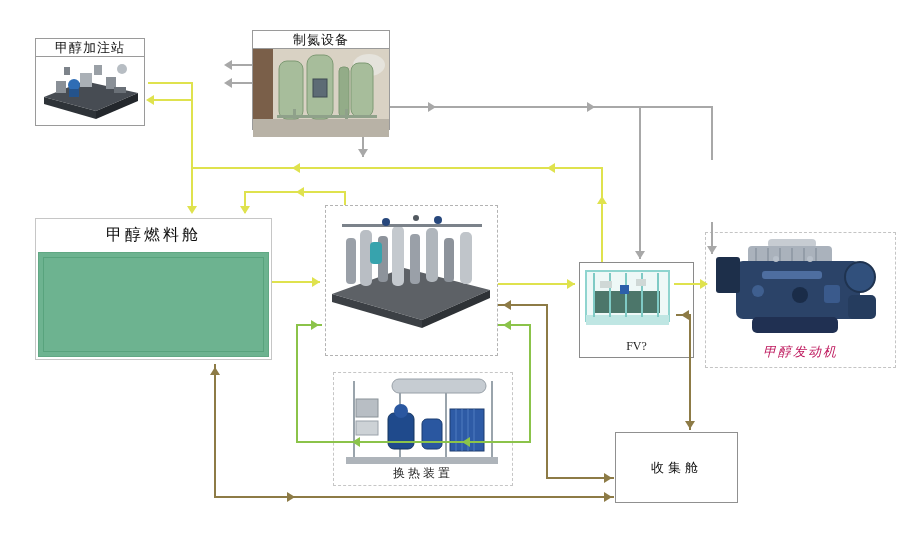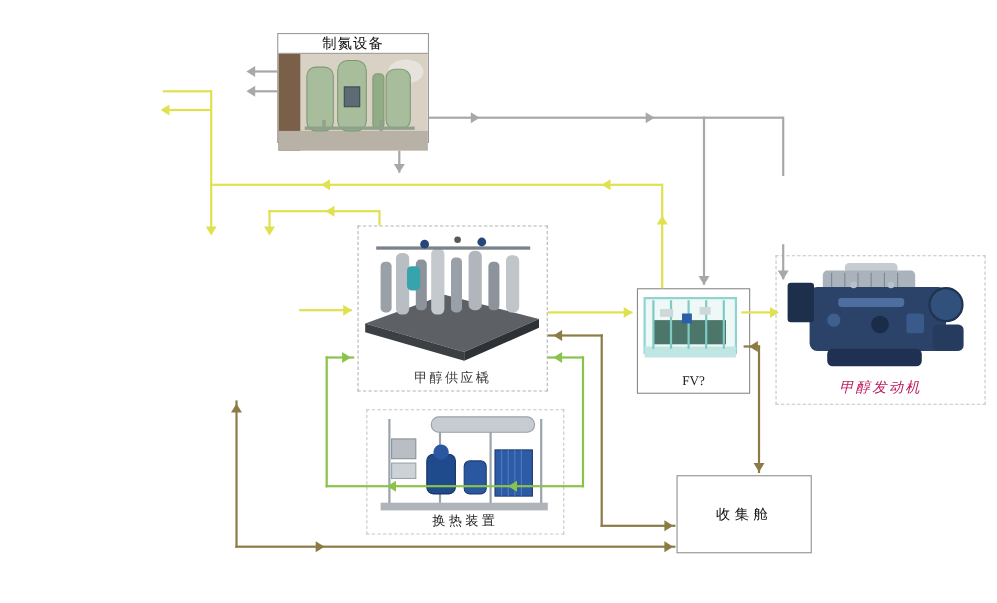--- a/index.html
+++ b/index.html
@@ -46,6 +46,23 @@
 
 <div id="canvas">
 
+  <div class="node" id="bunkering">
+    <div class="node-title">甲醇加注站</div>
+    <svg class="photo" width="108" height="69" viewBox="0 0 108 69">
+      <polygon points="8,40 60,54 102,36 48,24" fill="#474c53"></polygon>
+      <polygon points="8,40 8,47 60,62 60,54" fill="#2e3338"></polygon>
+      <polygon points="60,54 60,62 102,44 102,36" fill="#23272c"></polygon>
+      <rect x="20" y="24" width="10" height="12" fill="#8a9097"></rect>
+      <rect x="44" y="16" width="12" height="14" fill="#aab0b6"></rect>
+      <rect x="70" y="20" width="10" height="12" fill="#8a9097"></rect>
+      <circle cx="38" cy="28" r="6" fill="#2f6db5"></circle>
+      <rect x="33" y="32" width="10" height="8" fill="#24538c"></rect>
+      <circle cx="86" cy="12" r="5" fill="#b7bdc3"></circle>
+      <rect x="58" y="8" width="8" height="10" fill="#9aa0a6"></rect>
+      <rect x="28" y="10" width="6" height="8" fill="#7d838a"></rect>
+      <rect x="78" y="30" width="12" height="6" fill="#6a7077"></rect>
+    </svg>
+  </div>
 
   <div class="node" id="nitrogen">
     <div class="node-title">制氮设备</div>

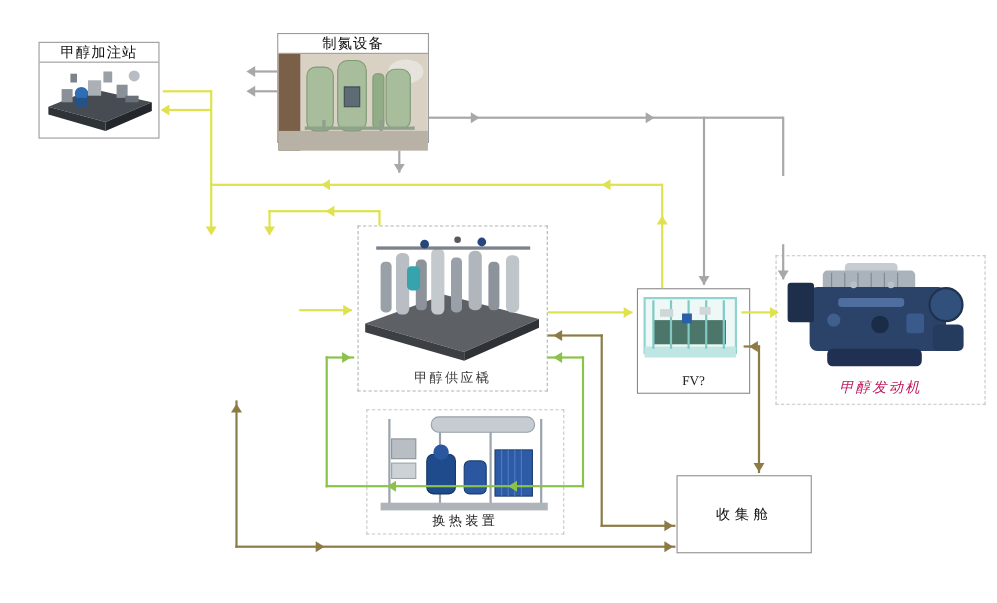--- a/index.html
+++ b/index.html
@@ -82,6 +82,12 @@
     </svg>
   </div>
 
+  <div class="node" id="fuel-tank">
+    <div class="tank-label">甲醇燃料舱</div>
+    <div class="tank-fill">
+      <div class="tank-inner"></div>
+    </div>
+  </div>
 
   <div class="node" id="supply-skid">
     <svg class="photo" width="171" height="128" viewBox="0 0 171 128">

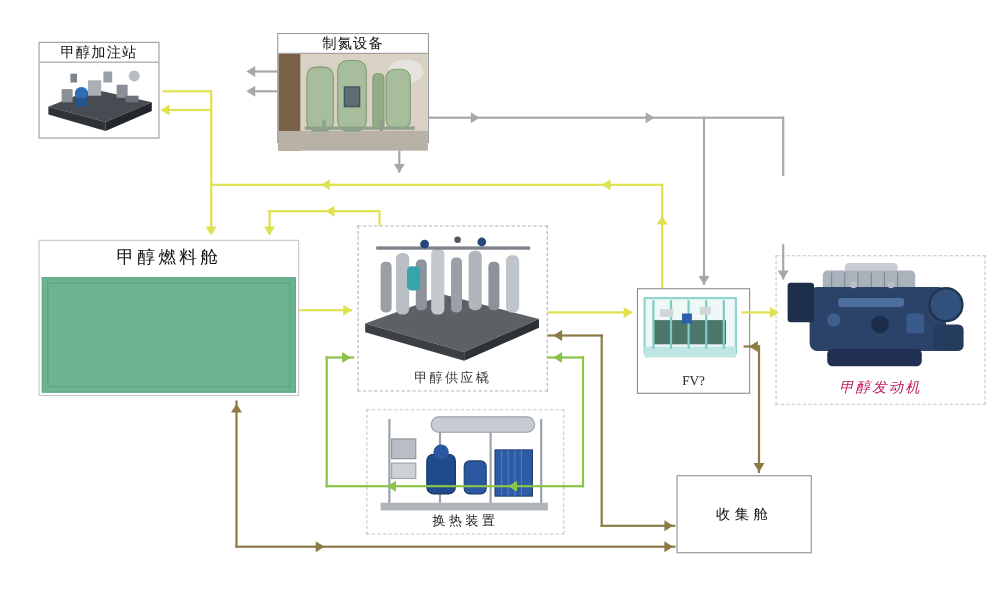--- a/index.html
+++ b/index.html
@@ -108,7 +108,6 @@
       <circle cx="112" cy="14" r="4" fill="#27477c"></circle>
       <circle cx="90" cy="12" r="3" fill="#525960"></circle>
     </svg>
-    <div class="bottom-label">甲醇供应橇</div>
   </div>
 
   <div class="node" id="fv">

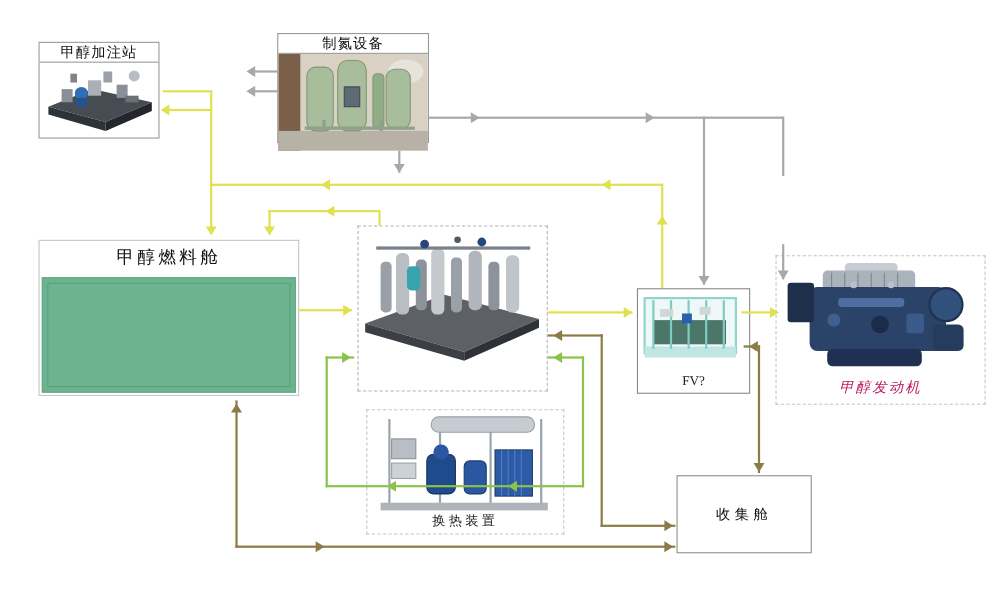--- a/index.html
+++ b/index.html
@@ -22,7 +22,7 @@
   #supply-skid{left:325px;top:205px;width:173px;height:151px;border:1px dashed #b3b3b3;}
   #supply-skid .bottom-label{position:absolute;bottom:3px;width:100%;text-align:center;
                              font-size:12px;letter-spacing:2px;color:#3c3c3c;}
-  #fv{left:579px;top:262px;width:103px;height:96px;border:1px solid #8a8a8a;}
+  #fv{left:579px;top:262px;width:115px;height:96px;border:1px solid #8a8a8a;}
   #fv .bottom-label{position:absolute;bottom:3px;width:100%;text-align:center;
                     font-size:12px;color:#222;}
   #dwp{left:666px;top:160px;width:93px;height:61px;border:1px dashed #b8b8b8;}

